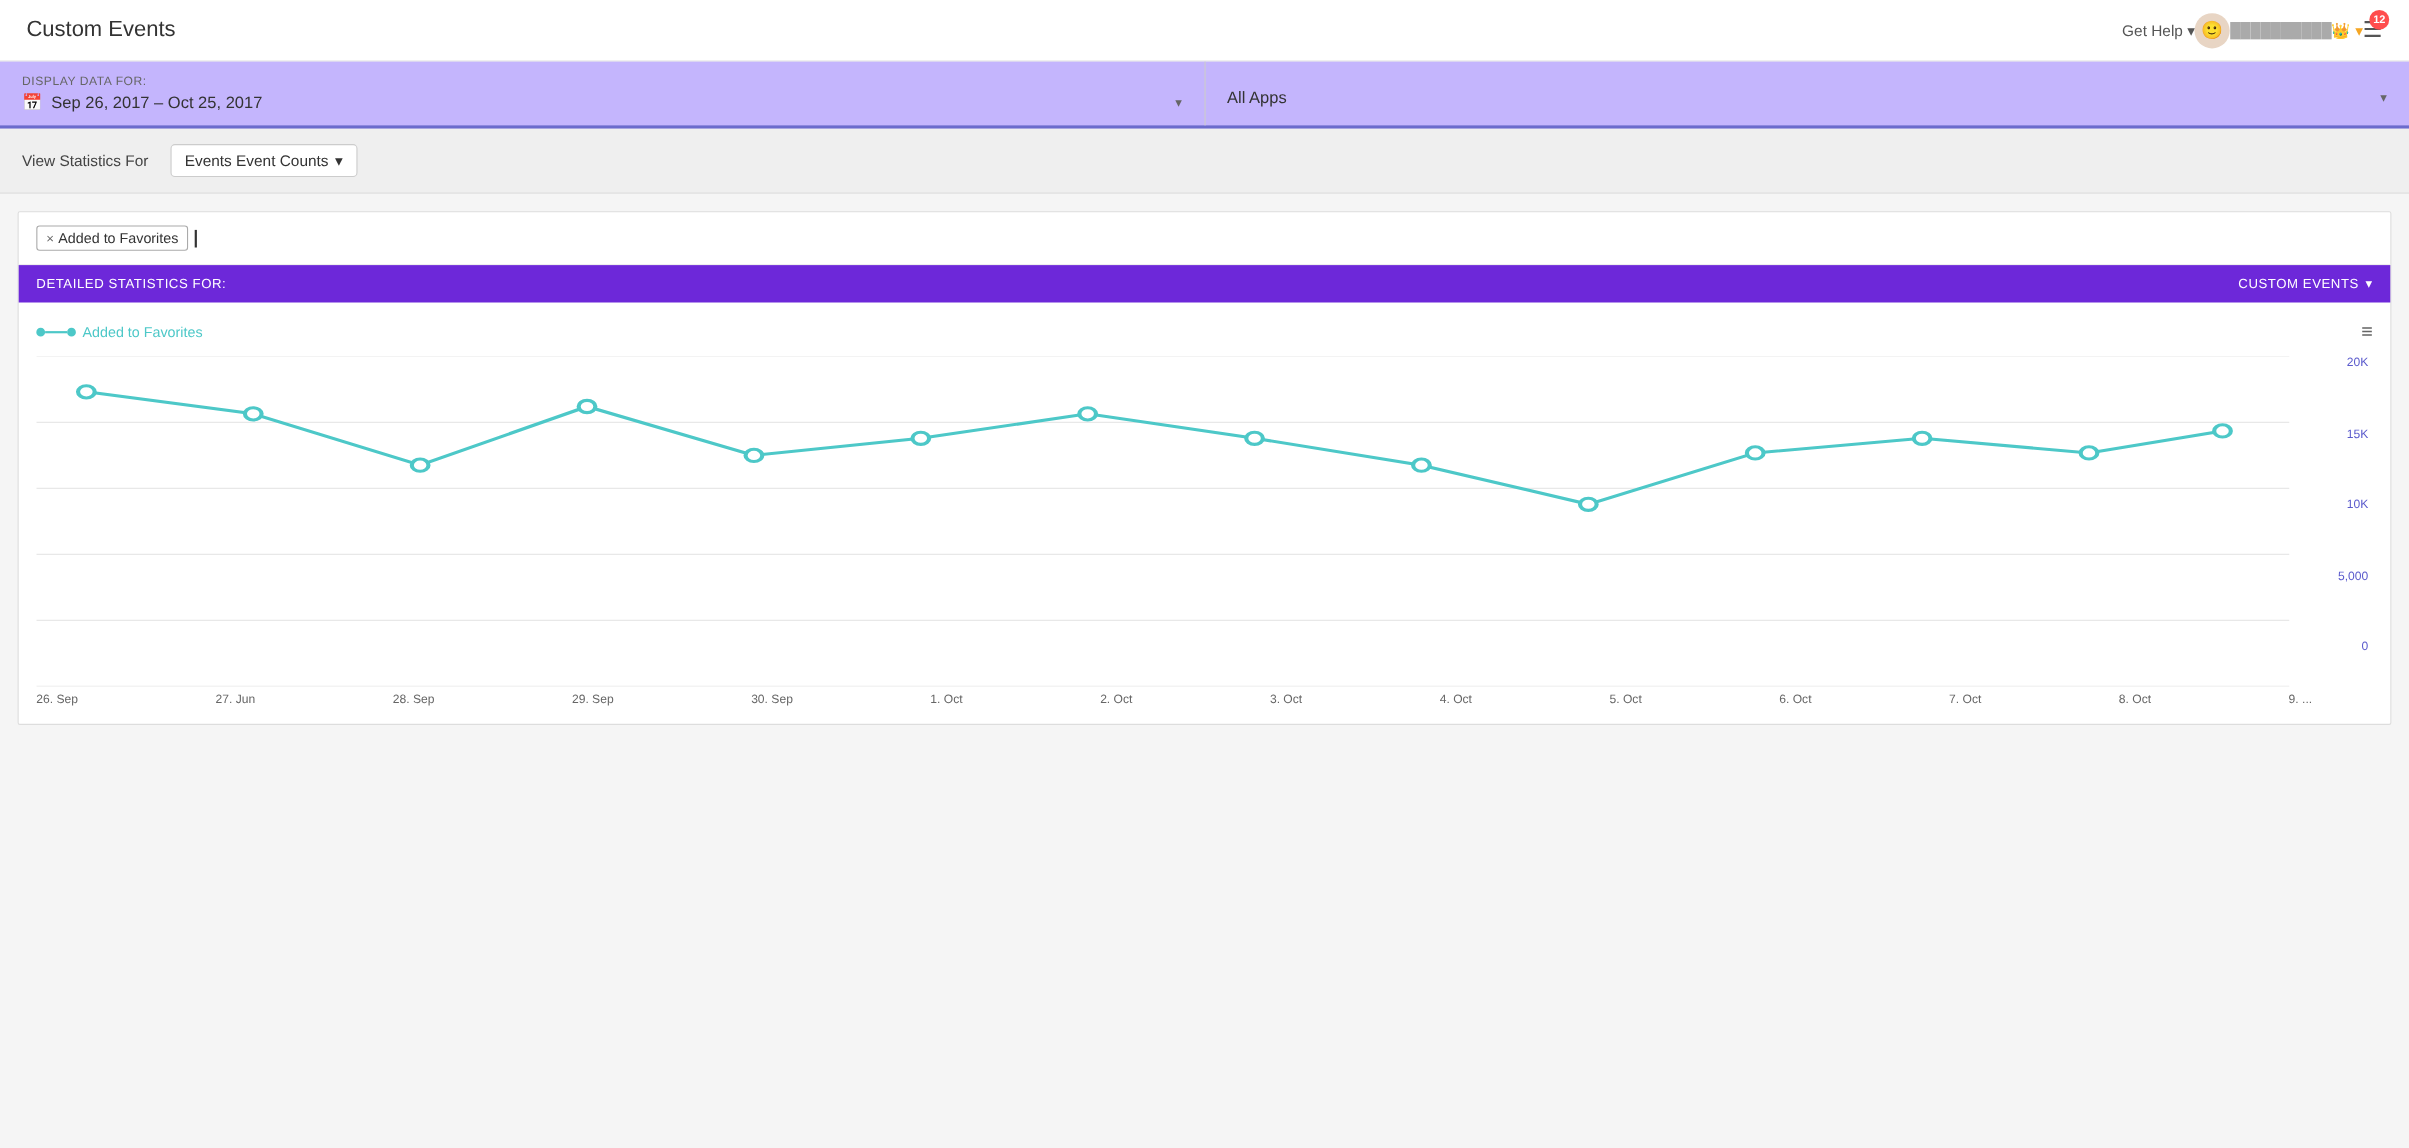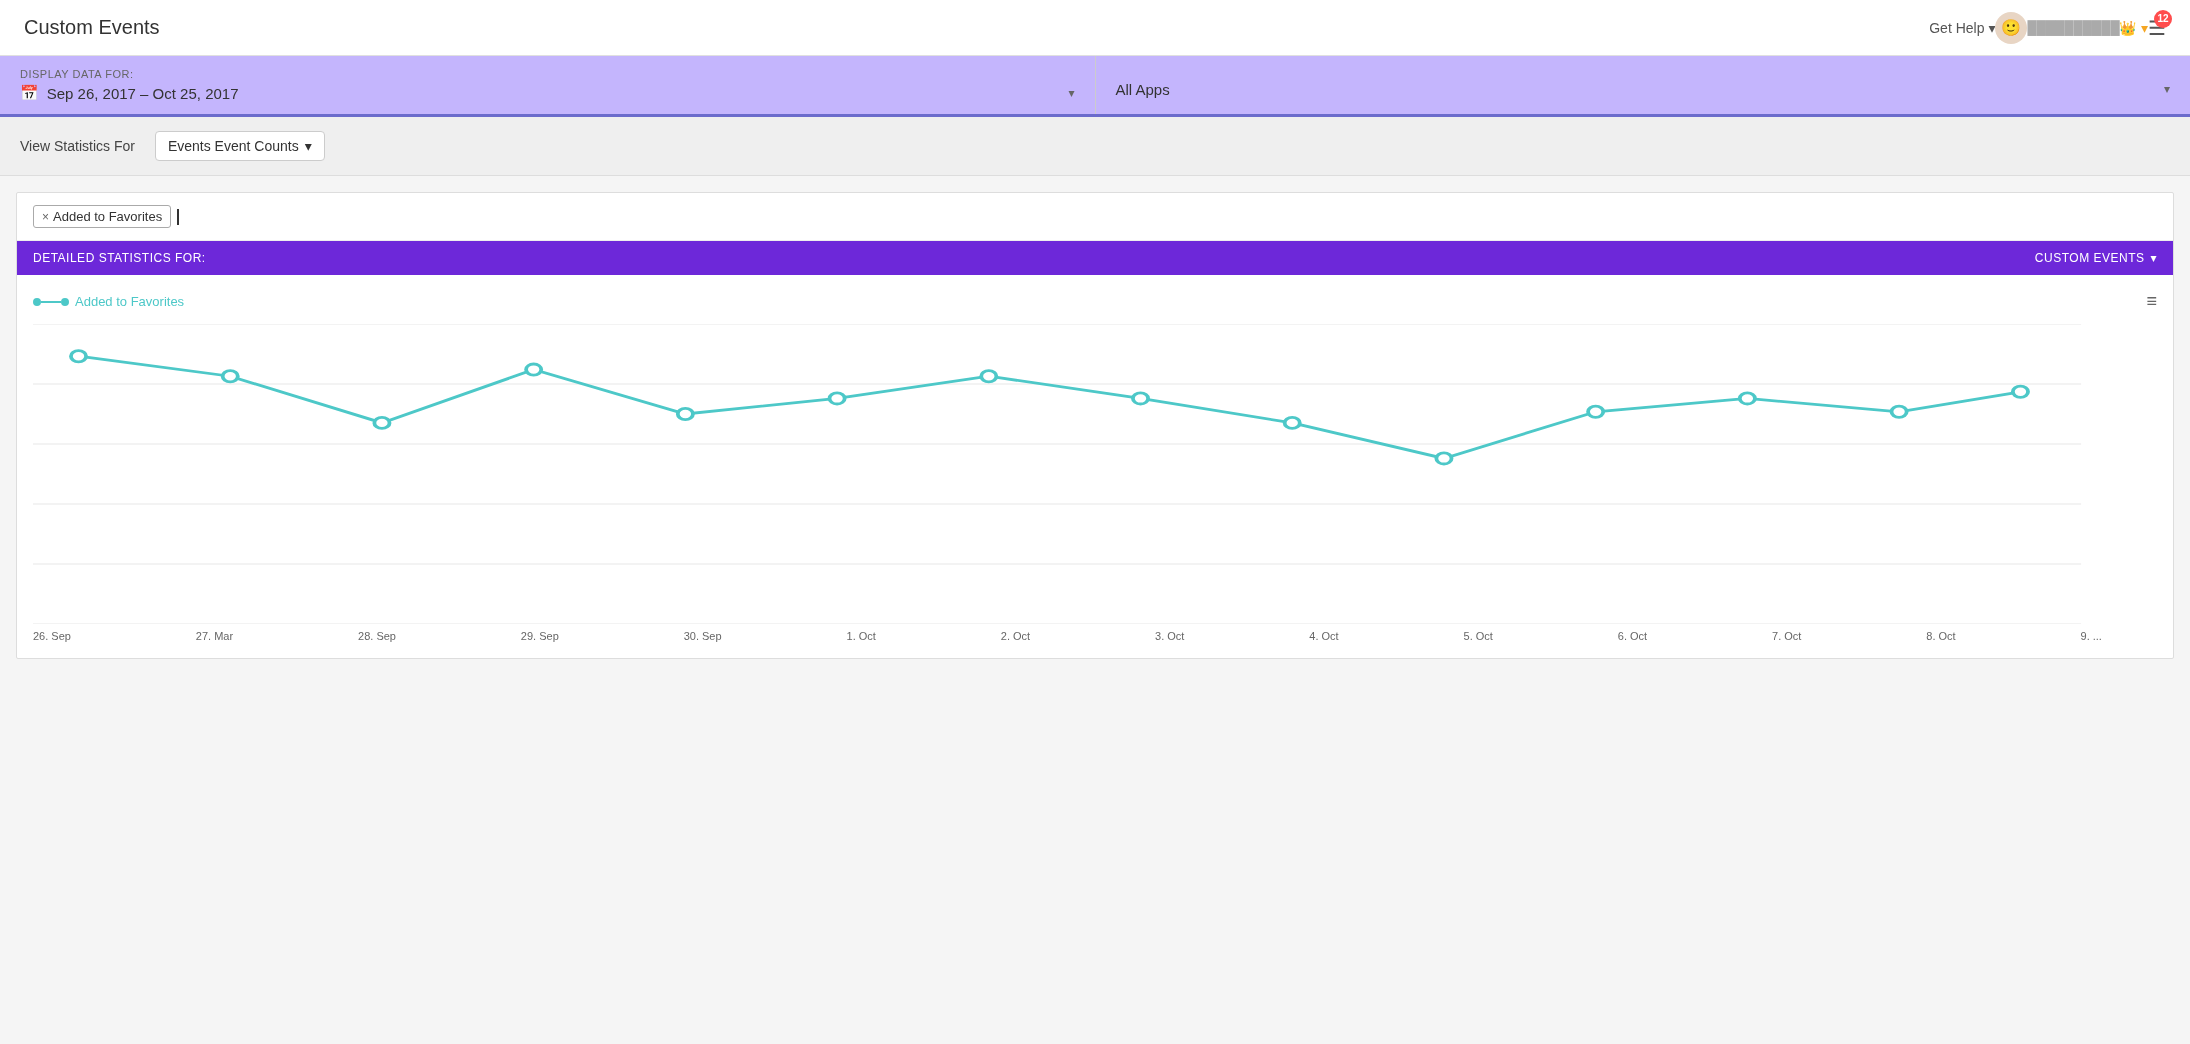--- a/index.html
+++ b/index.html
@@ -392,6 +392,13 @@
       </svg>
 
       
+      <div class="y-labels">
+        <span>20K</span>
+        <span>15K</span>
+        <span>10K</span>
+        <span>5,000</span>
+        <span>0</span>
+      </div>
     </div>
 
     <div class="x-labels">

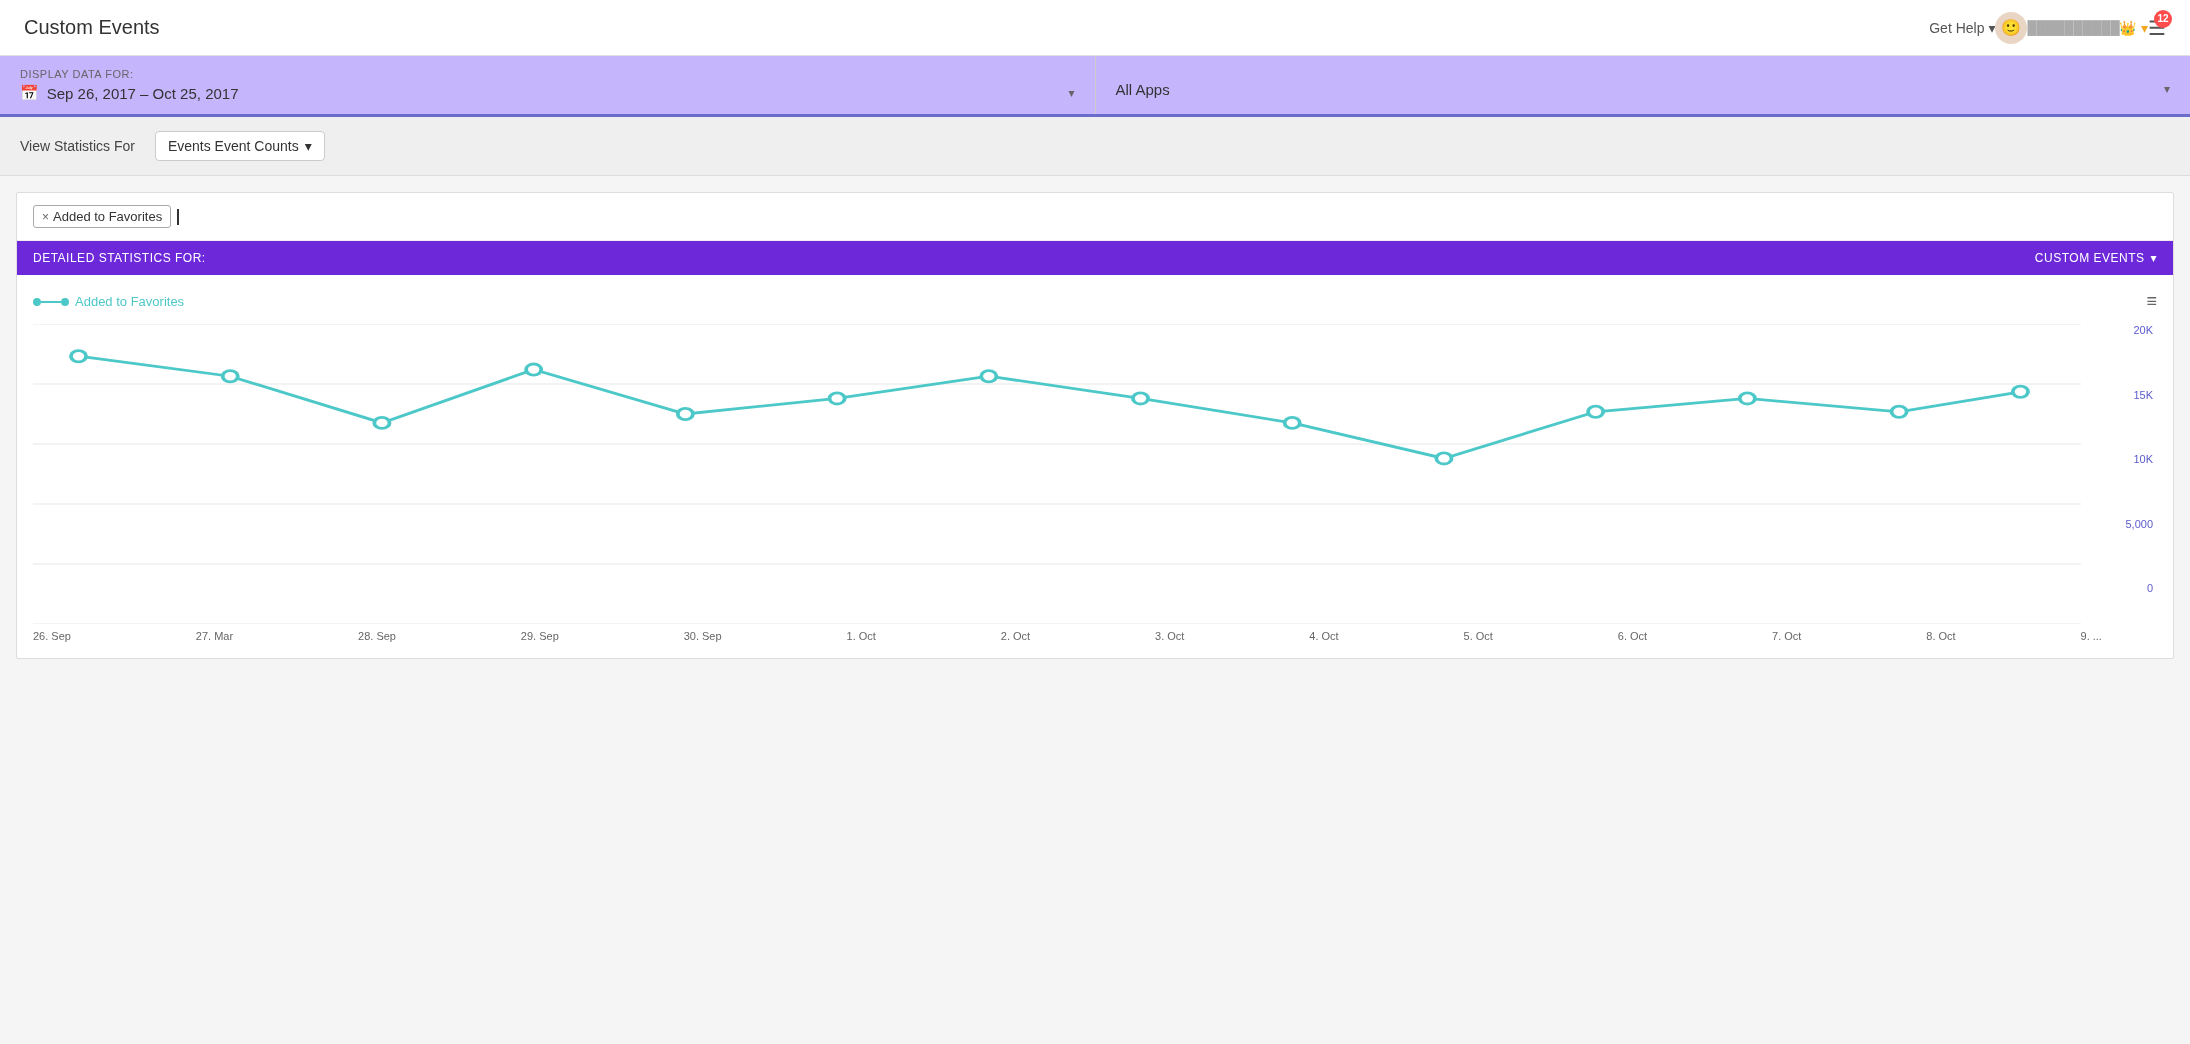--- a/index.html
+++ b/index.html
@@ -403,7 +403,7 @@
 
     <div class="x-labels">
       <span>26. Sep</span>
-      <span>27. Mar</span>
+      <span>27. Jun</span>
       <span>28. Sep</span>
       <span>29. Sep</span>
       <span>30. Sep</span>

